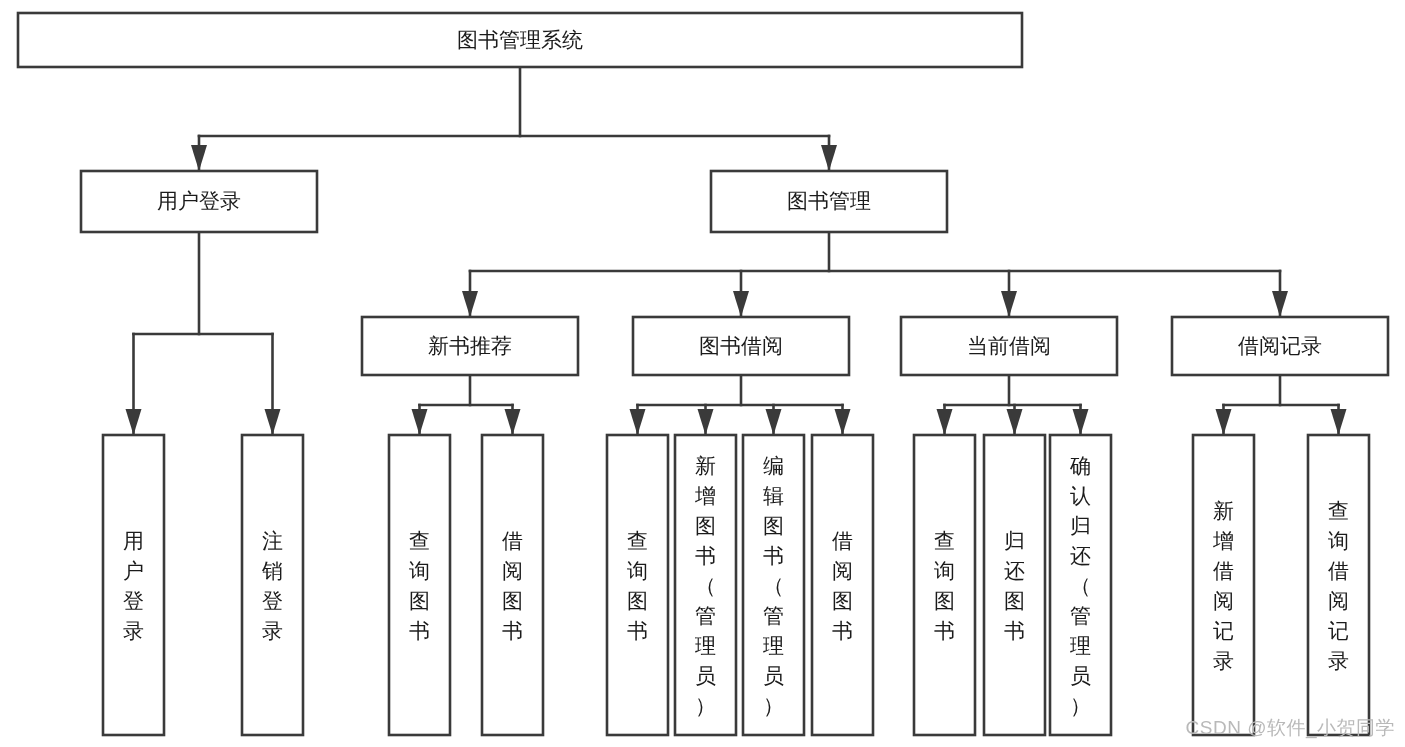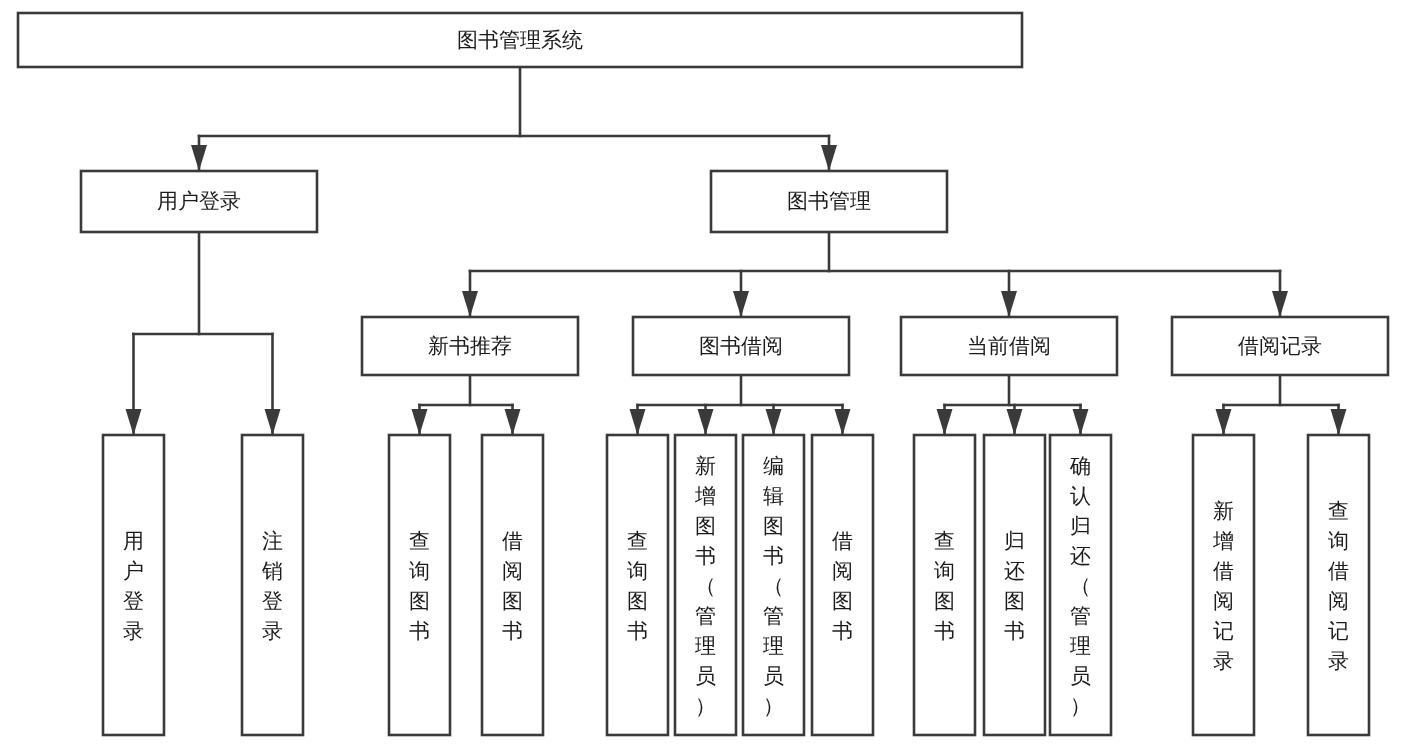--- a/index.html
+++ b/index.html
@@ -223,6 +223,7 @@
         </g>
       </g>
   </svg>
+  <div class="watermark-text">CSDN @软件_小贺同学</div>
 </div>
 
 </body></html>

